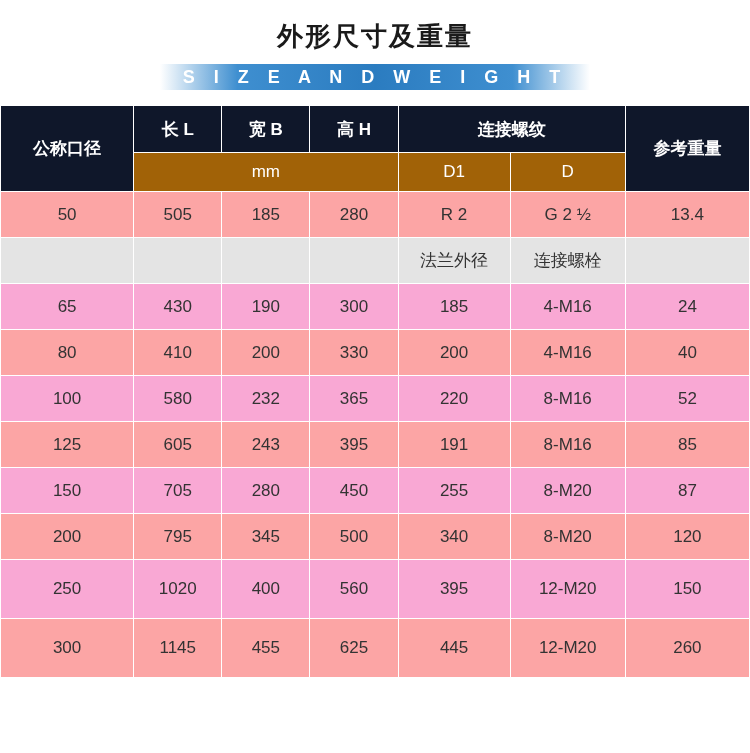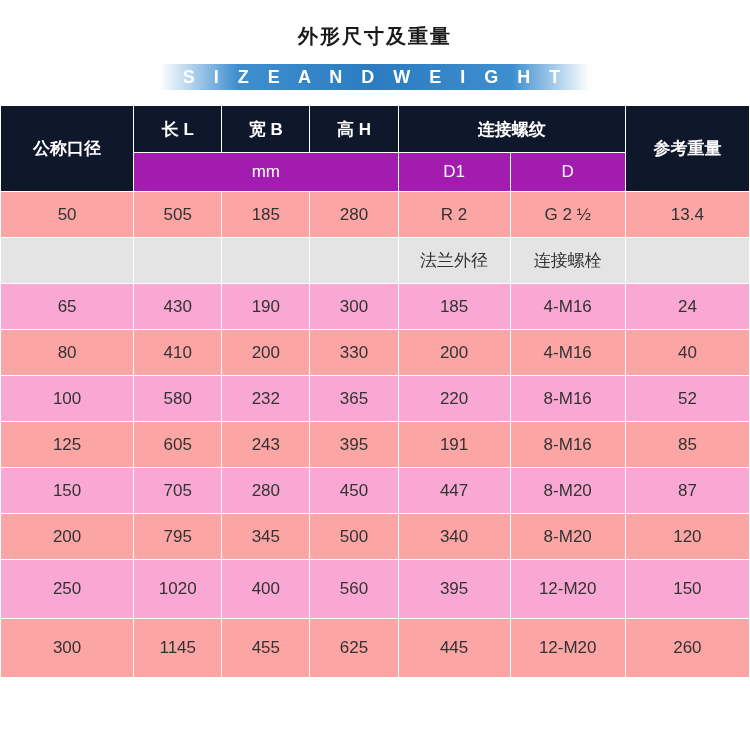--- a/index.html
+++ b/index.html
@@ -25,7 +25,7 @@
     text-align: center;
   }
   .main-title {
-    font-size: 20px;
+    font-size: 26px;
     font-weight: bold;
     color: #1a1a1a;
     letter-spacing: 2px;

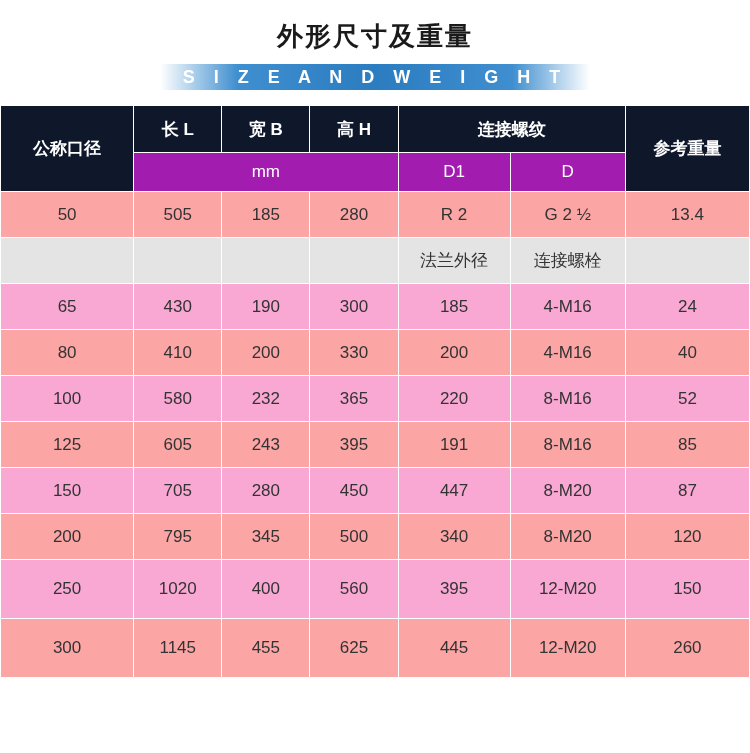--- a/index.html
+++ b/index.html
@@ -68,7 +68,7 @@
     height: 46px;
   }
   .hdr-sub {
-    background: #a21caf;
+    background: #a16207;
     color: #ffffff !important;
     font-weight: normal;
     font-size: 17px;

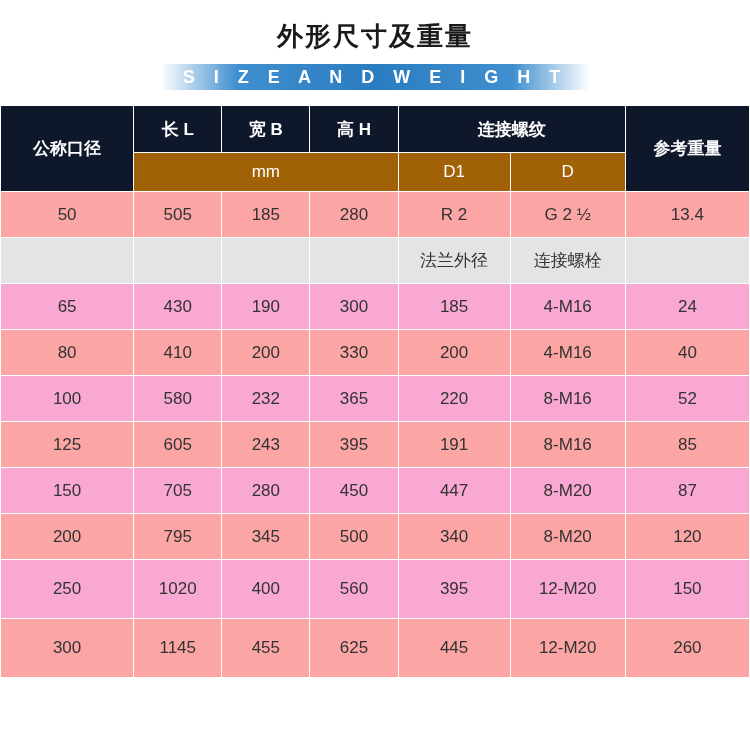--- a/index.html
+++ b/index.html
@@ -208,7 +208,7 @@
         <td>705</td>
         <td>280</td>
         <td>450</td>
-        <td>447</td>
+        <td>255</td>
         <td>8-M20</td>
         <td>87</td>
       </tr>

